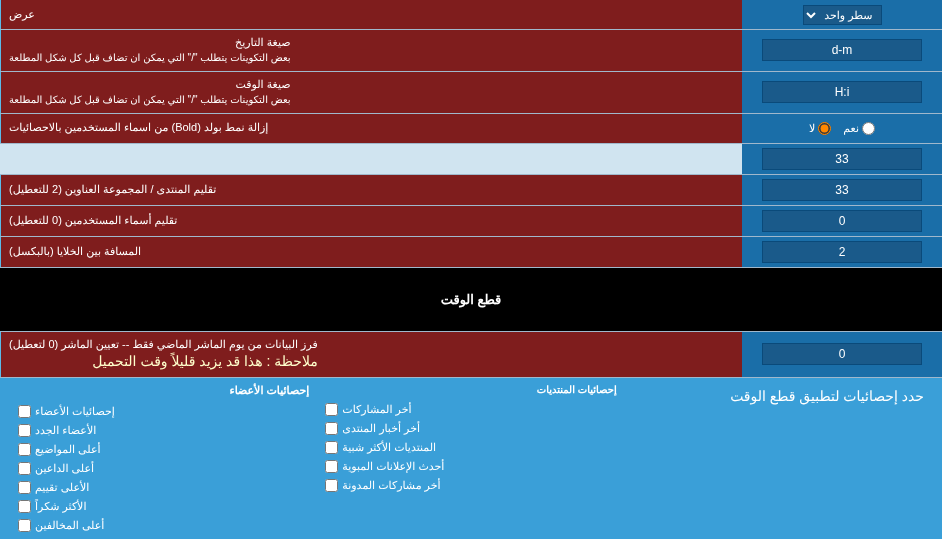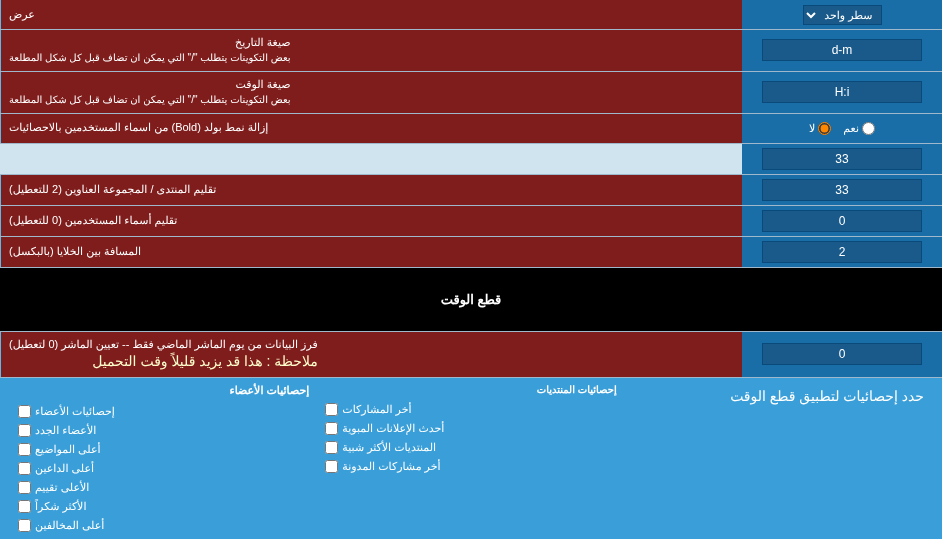--- a/index.html
+++ b/index.html
@@ -239,6 +239,10 @@
           <input type="checkbox" style="">
         </div>
         <div class="checkbox-item">
+          <span>أخر أخبار المنتدى</span>
+          <input type="checkbox" style="">
+        </div>
+        <div class="checkbox-item">
           <span>أحدث الإعلانات المبوية</span>
           <input type="checkbox" style="">
         </div>

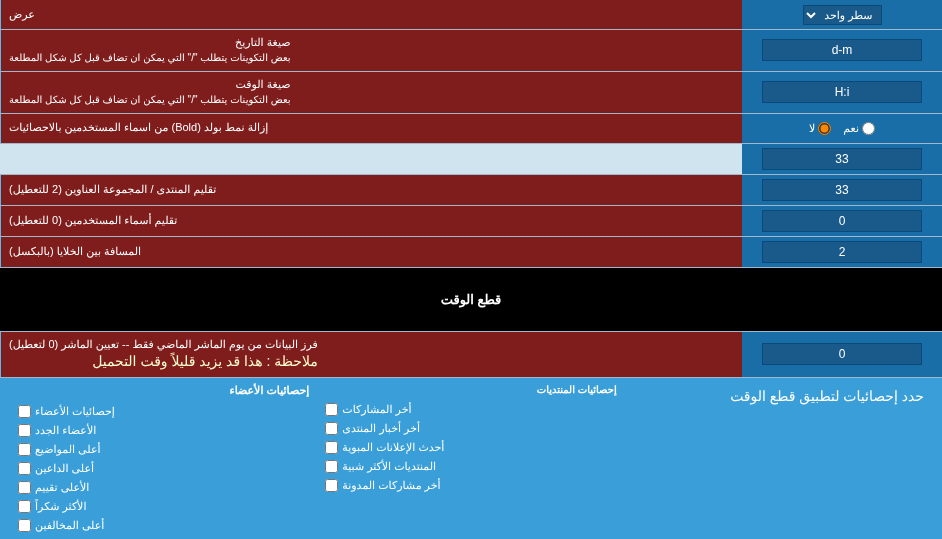--- a/index.html
+++ b/index.html
@@ -243,11 +243,11 @@
           <input type="checkbox" style="">
         </div>
         <div class="checkbox-item">
+          <span>المنتديات الأكثر شبية</span>
+          <input type="checkbox" style="">
+        </div>
+        <div class="checkbox-item">
           <span>أحدث الإعلانات المبوية</span>
-          <input type="checkbox" style="">
-        </div>
-        <div class="checkbox-item">
-          <span>المنتديات الأكثر شبية</span>
           <input type="checkbox" style="">
         </div>
         <div class="checkbox-item">

